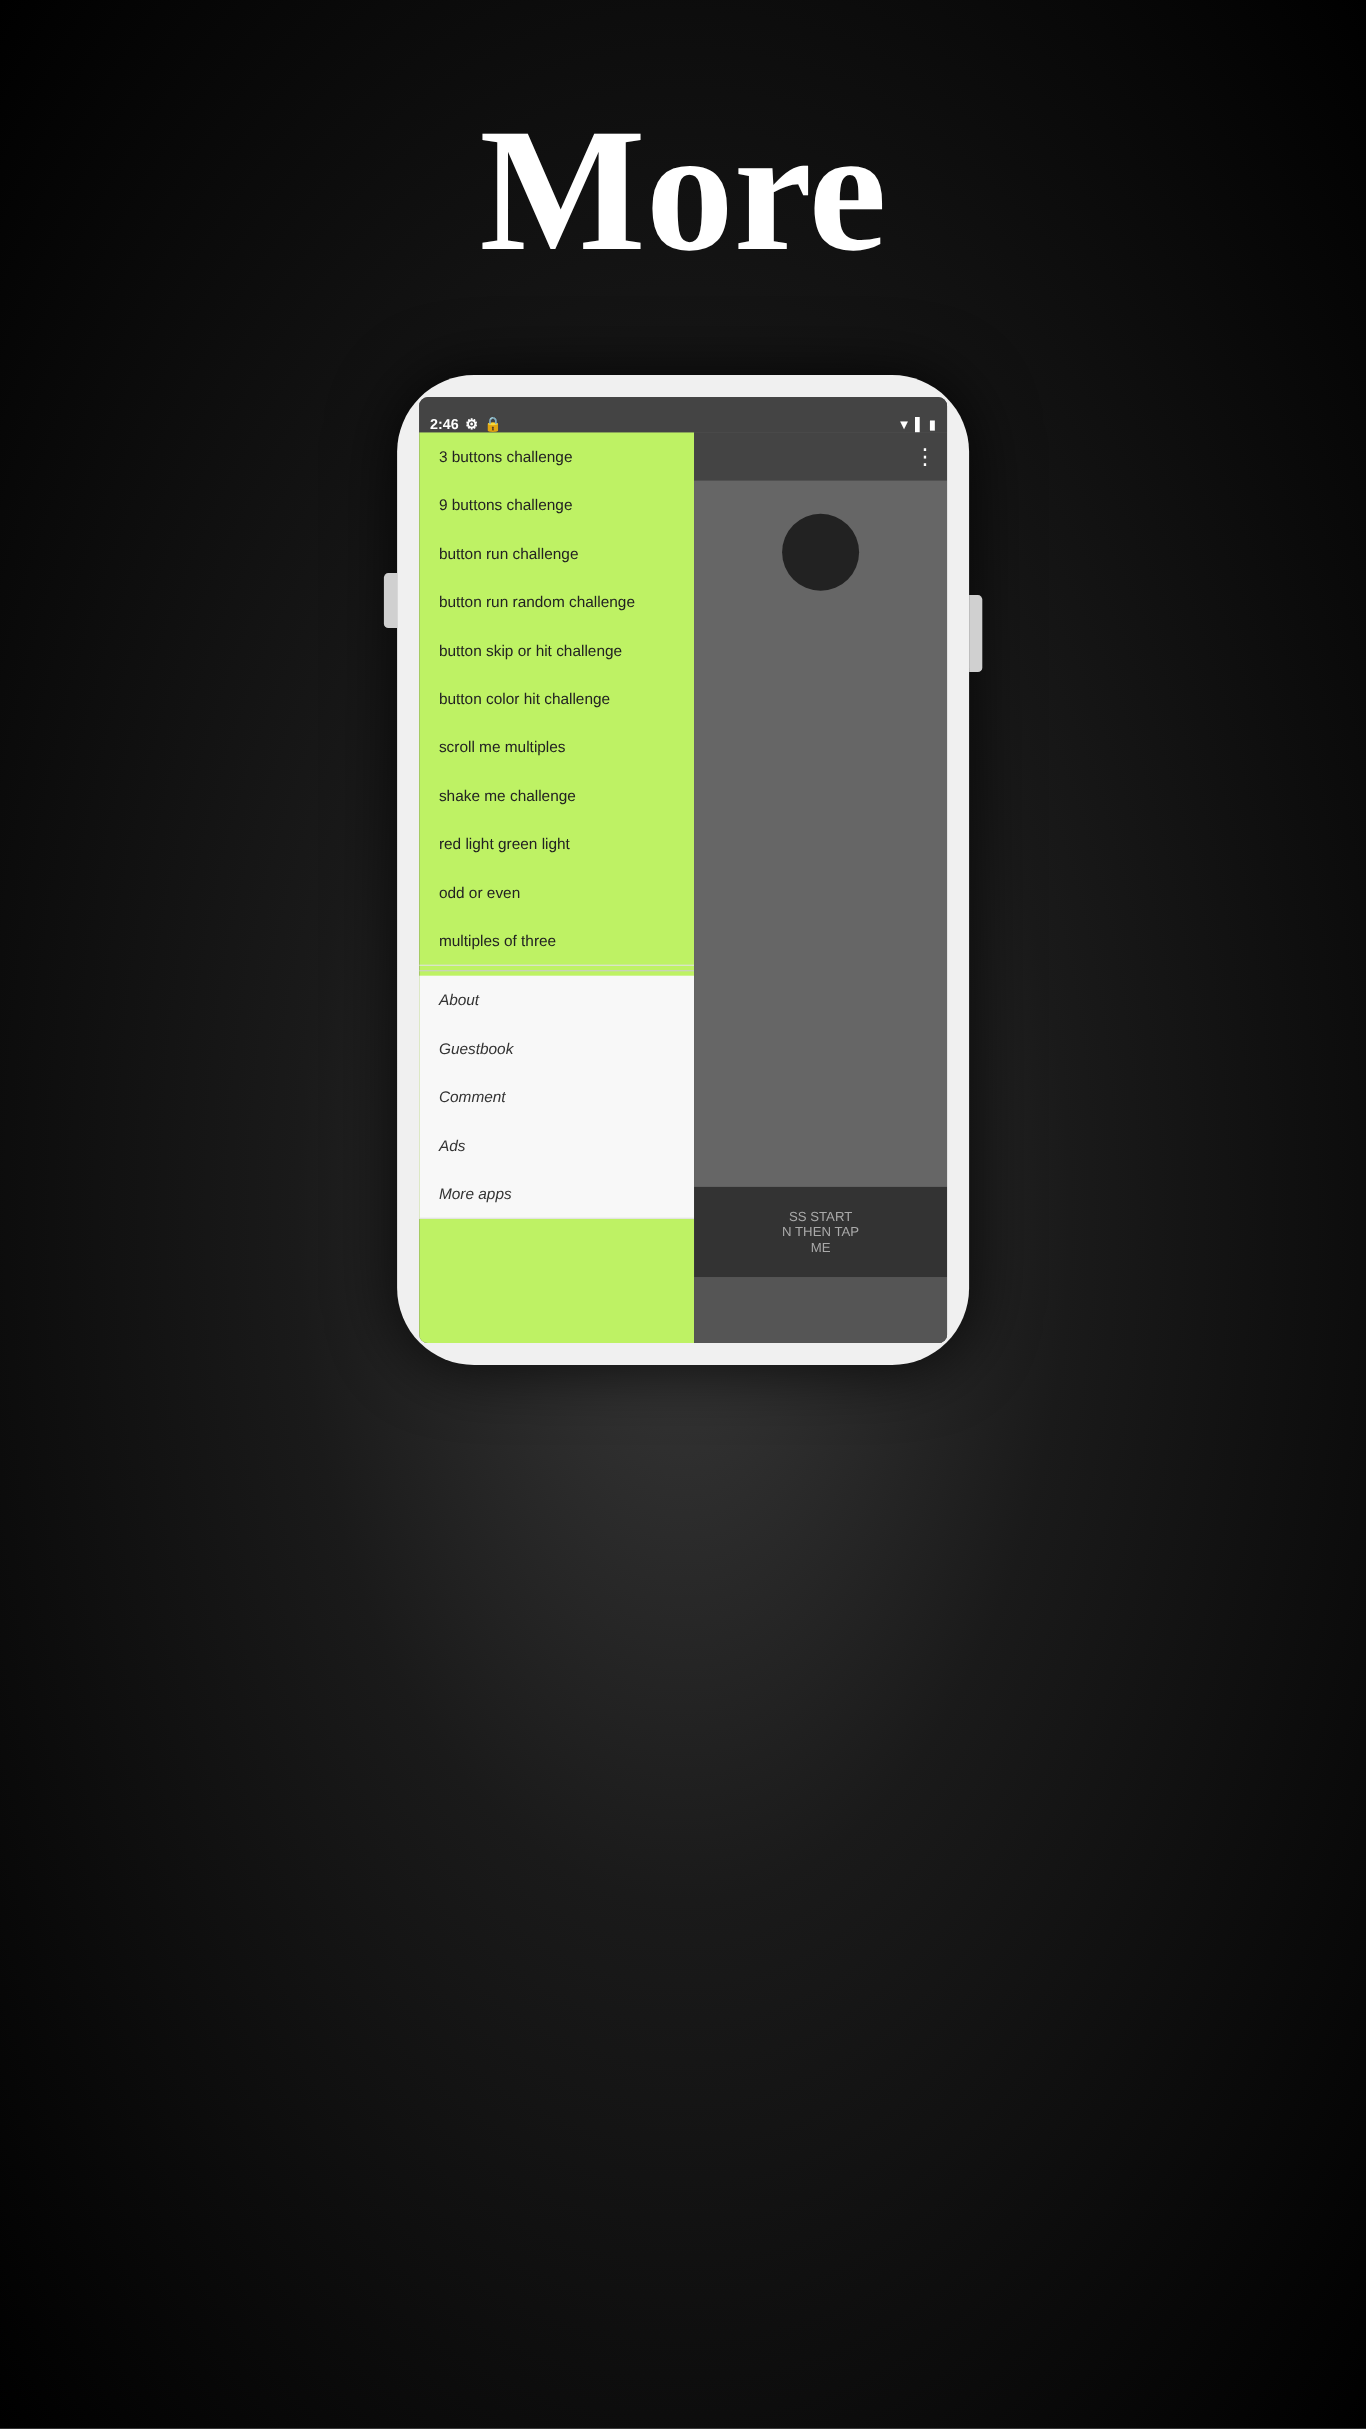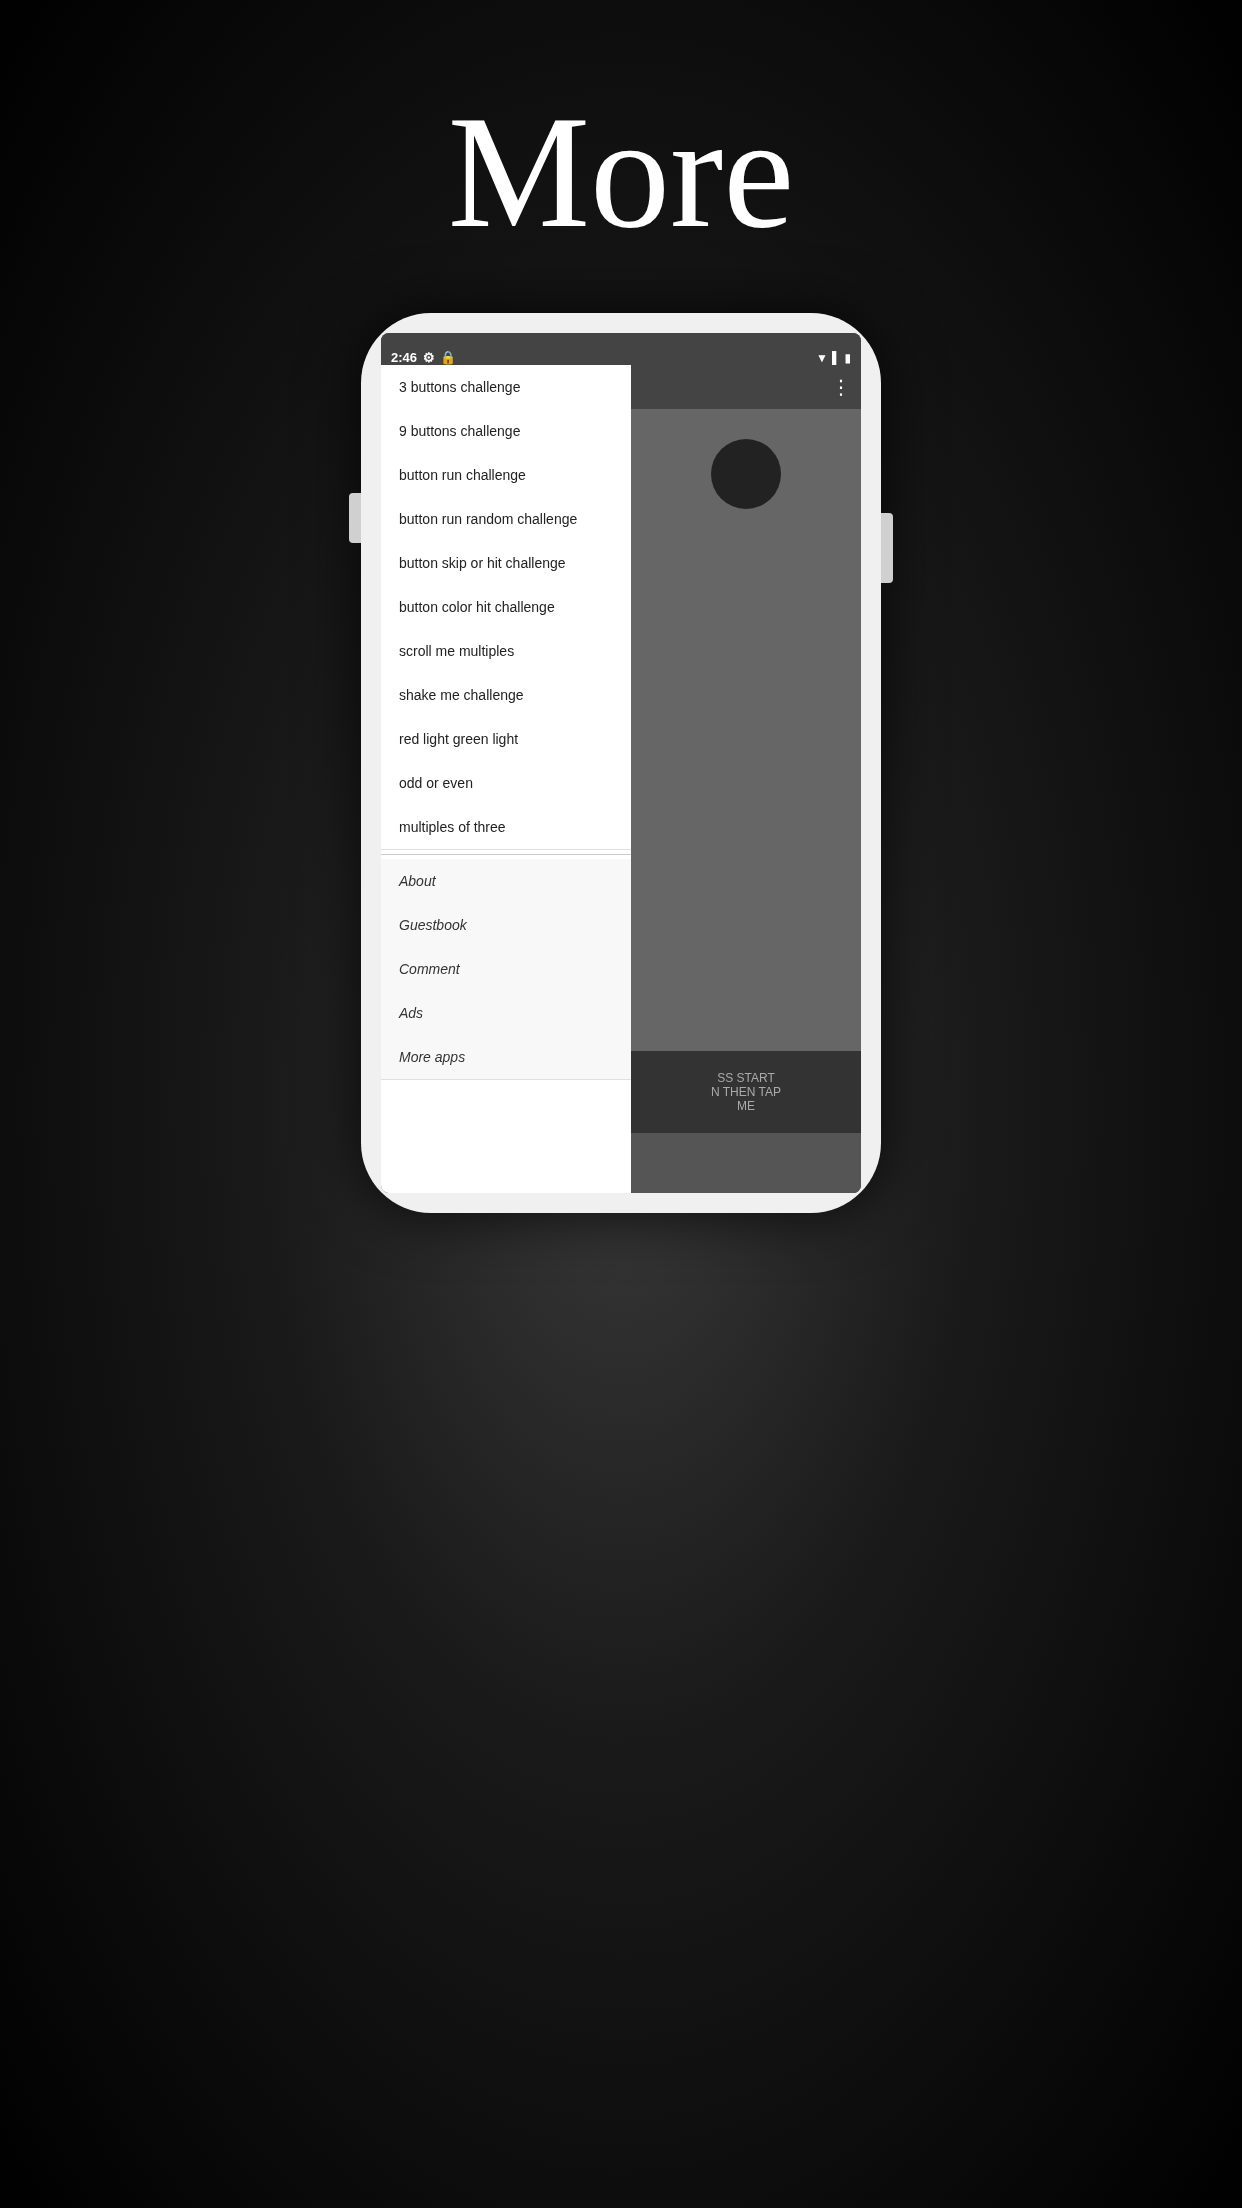--- a/index.html
+++ b/index.html
@@ -23,9 +23,9 @@
       color: #ffffff;
       font-size: 160px;
       font-family: Georgia, 'Times New Roman', serif;
-      font-weight: normal;
+      font-weight: bold;
       margin-top: 80px;
-      margin-bottom: 48px;
+      margin-bottom: 76px;
       text-align: center;
     }
 

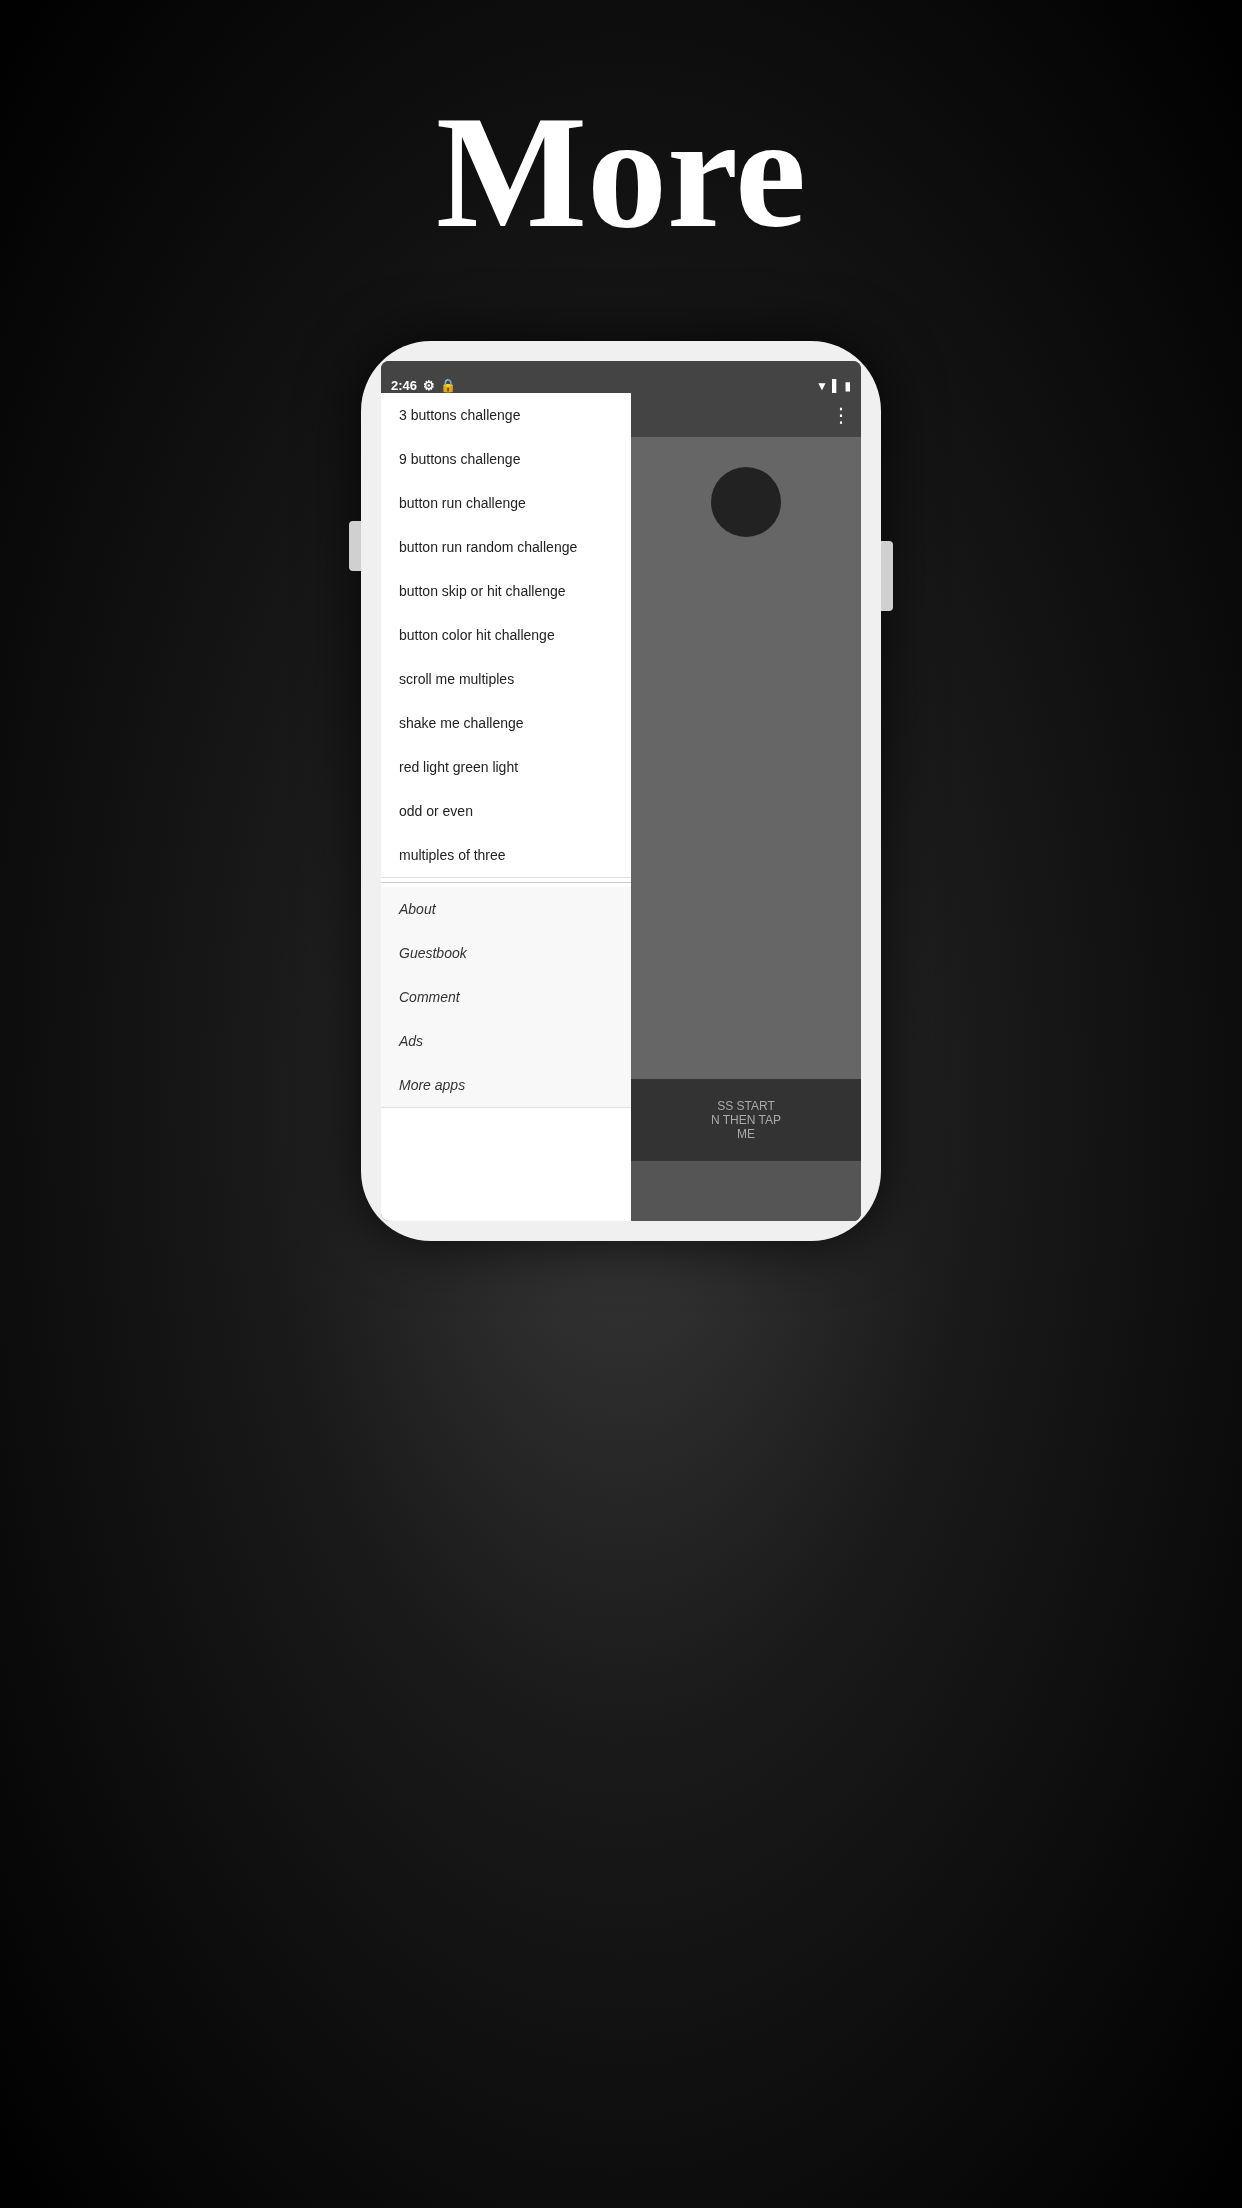--- a/index.html
+++ b/index.html
@@ -87,7 +87,7 @@
 
     .drawer-menu {
       width: 250px;
-      background: #ffffff;
+      background: #bef264;
       height: 100%;
       flex-shrink: 0;
       overflow-y: auto;

